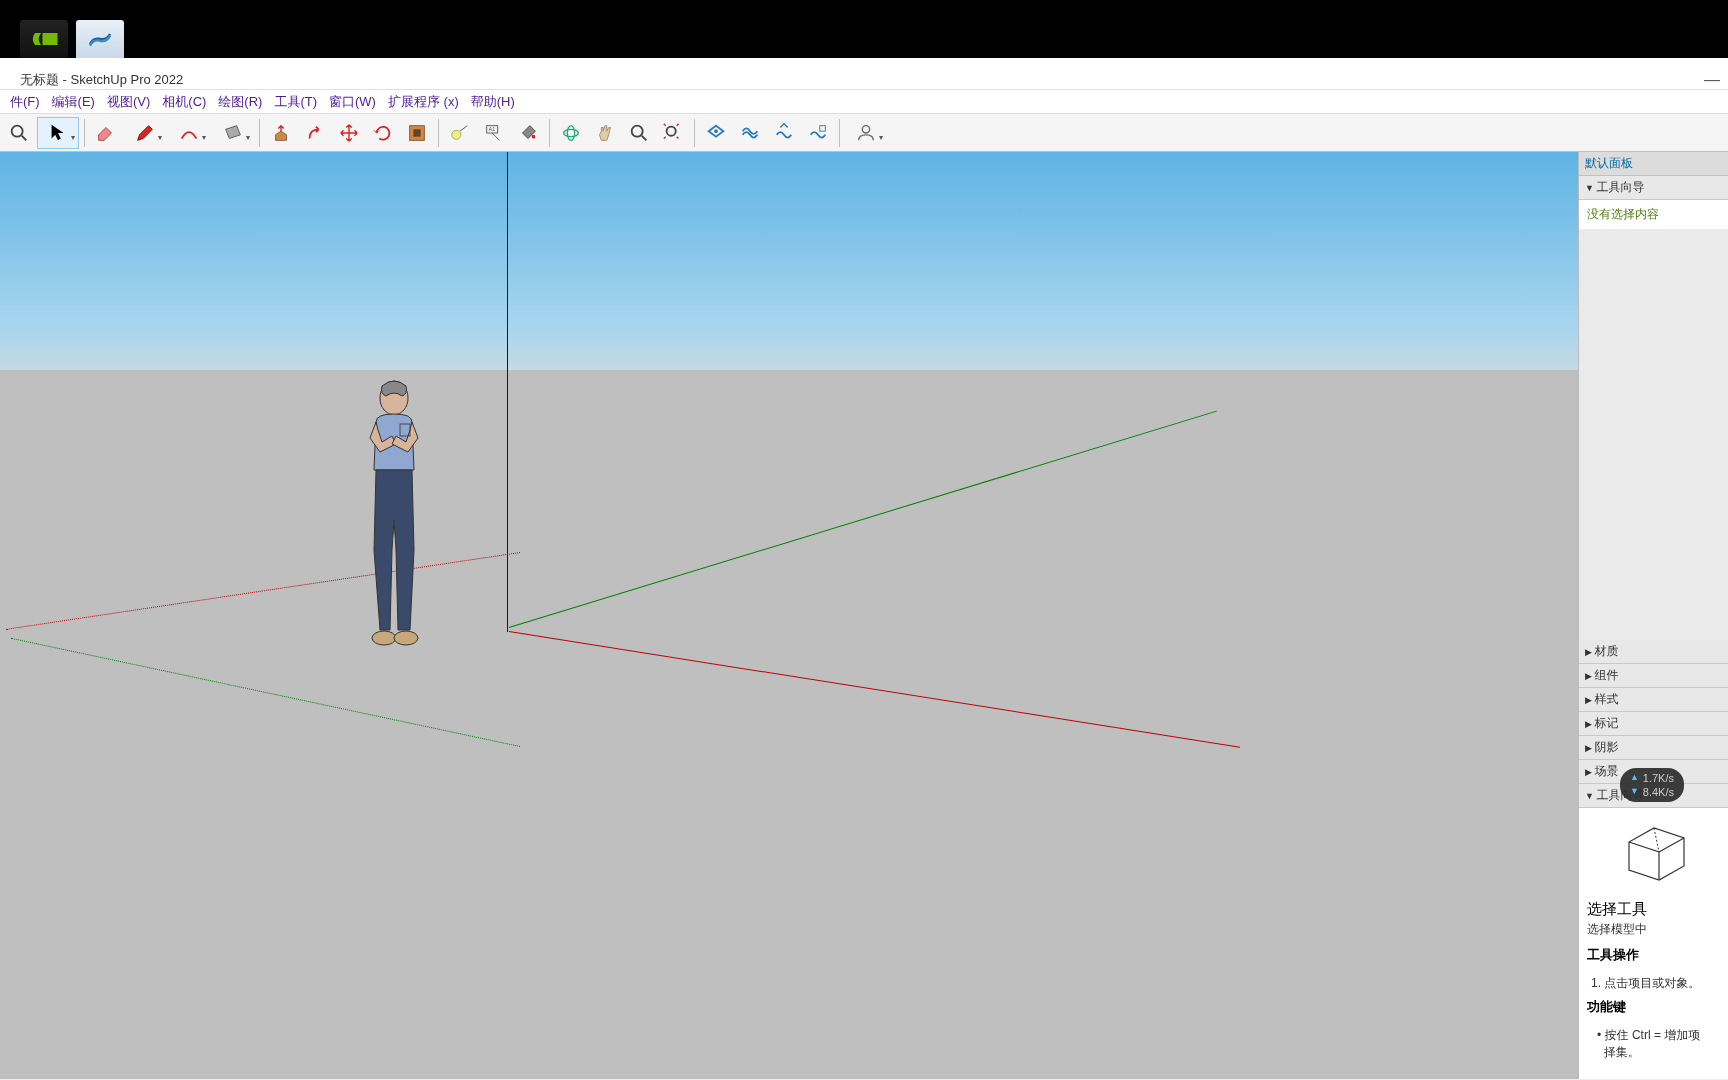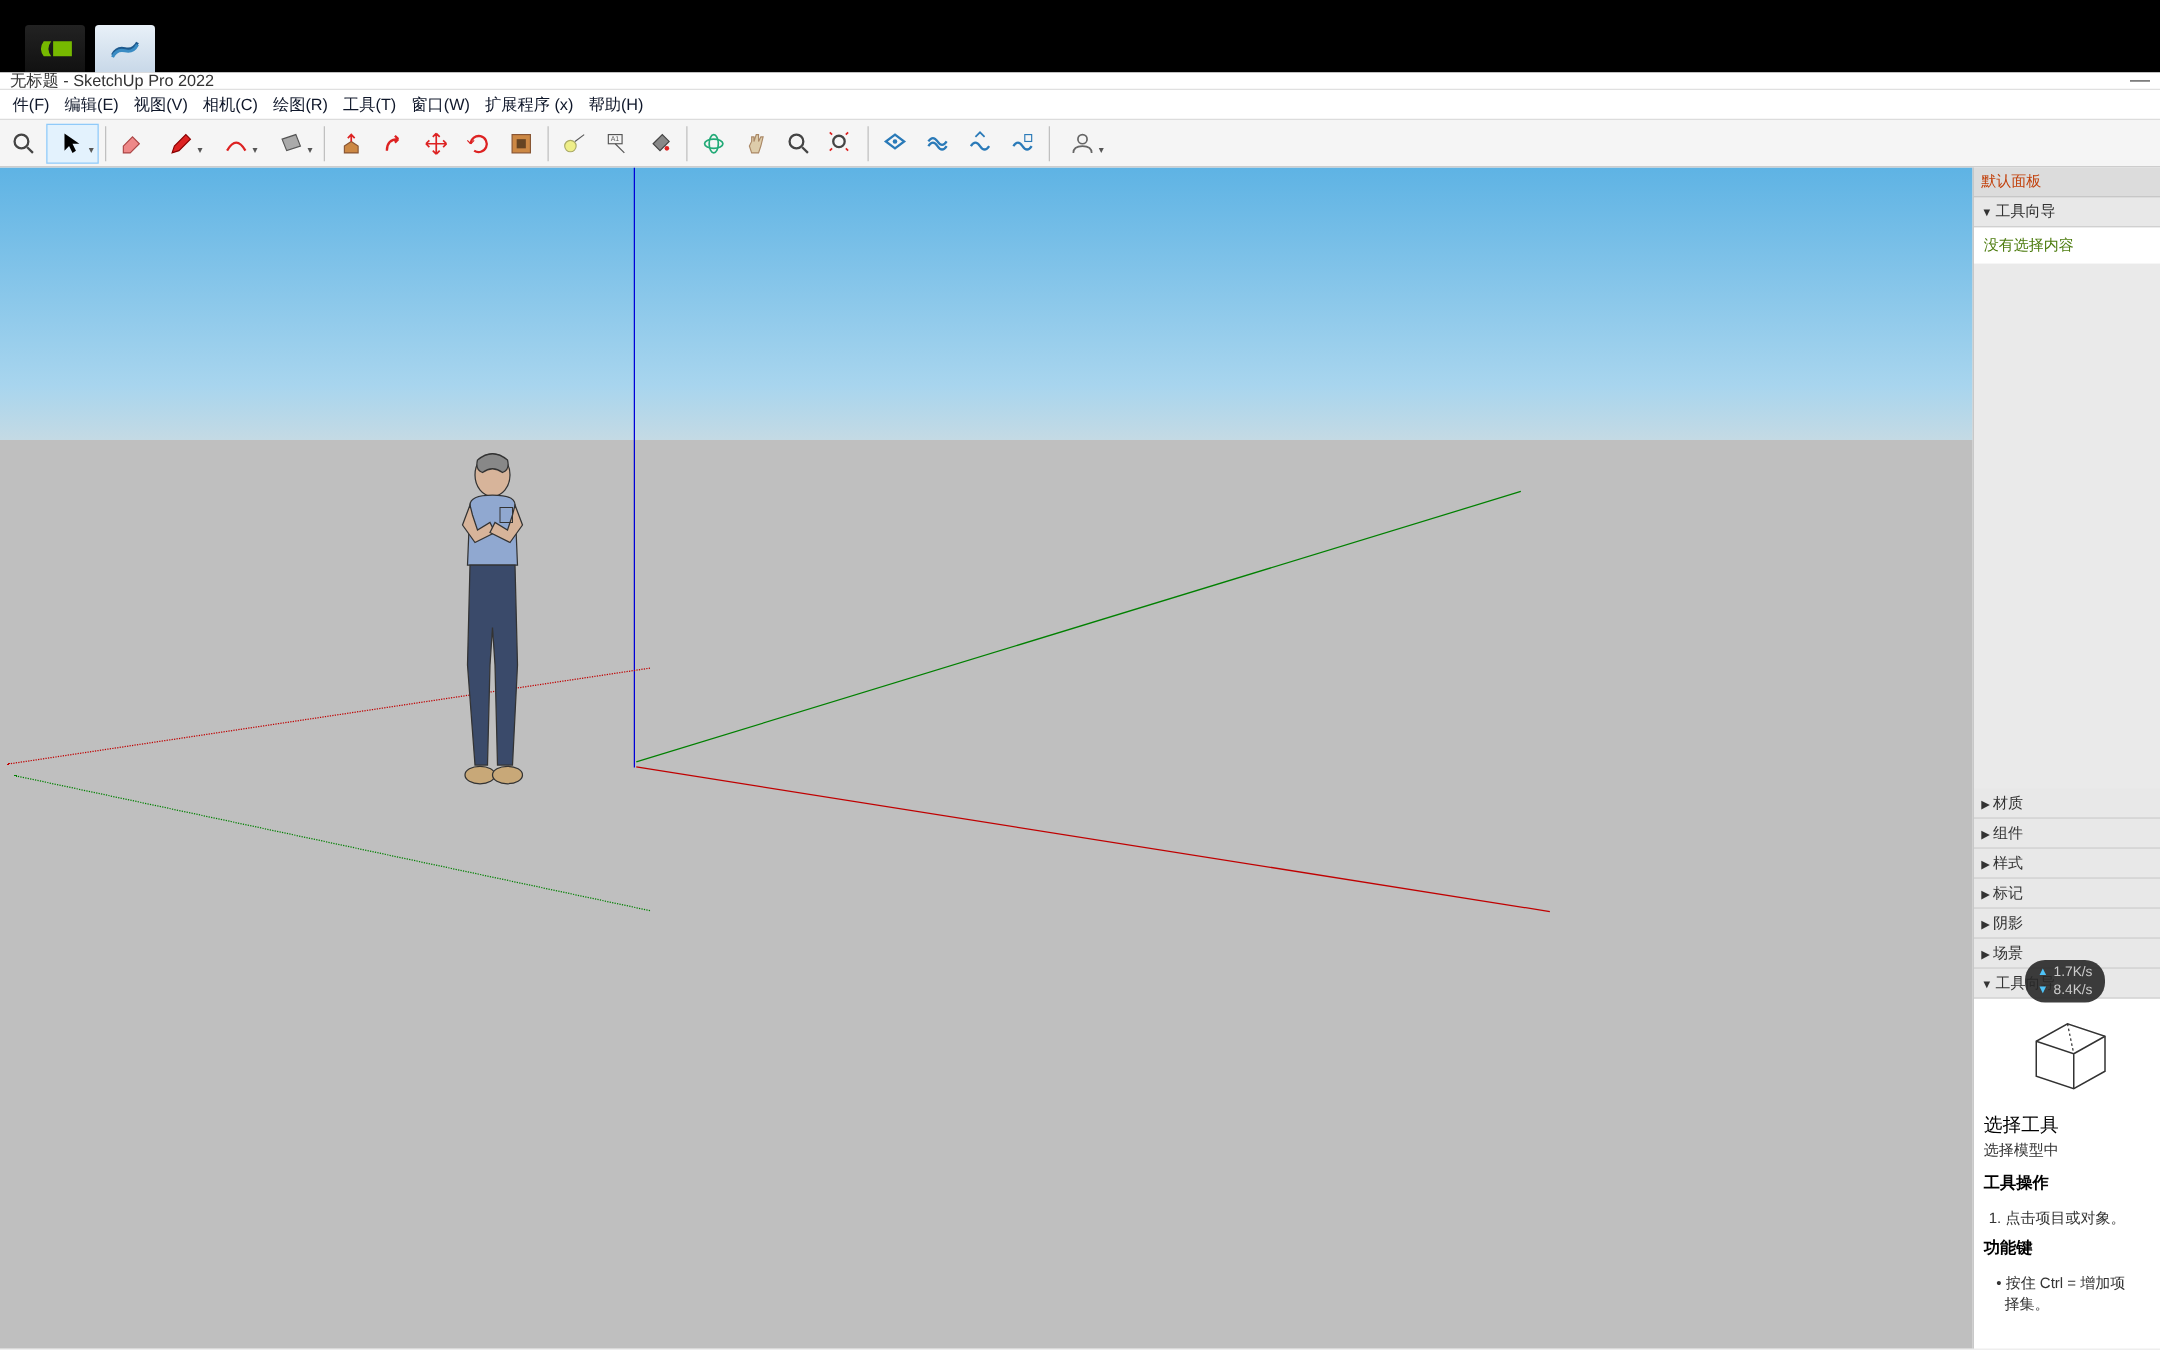--- a/index.html
+++ b/index.html
@@ -11,7 +11,7 @@
 .sketchup-tb { background: linear-gradient(#e8f0f8,#c8d8e8); }
 .sketchup-tb svg { width: 28px; height: 20px; }
 .window { position: absolute; top: 58px; left: 0; right: 0; bottom: 0; background: #fff; display: flex; flex-direction: column; }
-.titlebar { height: 14px; display: flex; align-items: center; padding: 0 8px; background: #fff; font-size: 13px; color: #333; border-bottom: 1px solid #e0e0e0; }
+.titlebar { height: 32px; display: flex; align-items: flex-end; padding: 0 20px; background: #fff; font-size: 13px; color: #333; border-bottom: 1px solid #e0e0e0; }
 .title-min { position: absolute; right: 8px; font-size: 16px; color: #555; }
 .menubar { height: 24px; display: flex; align-items: center; padding: 0 4px; background: #fff; font-size: 13px; color: #0f172a; border-bottom: 1px solid #dcdcdc; }
 .menu-item { padding: 2px 6px; cursor: default; }

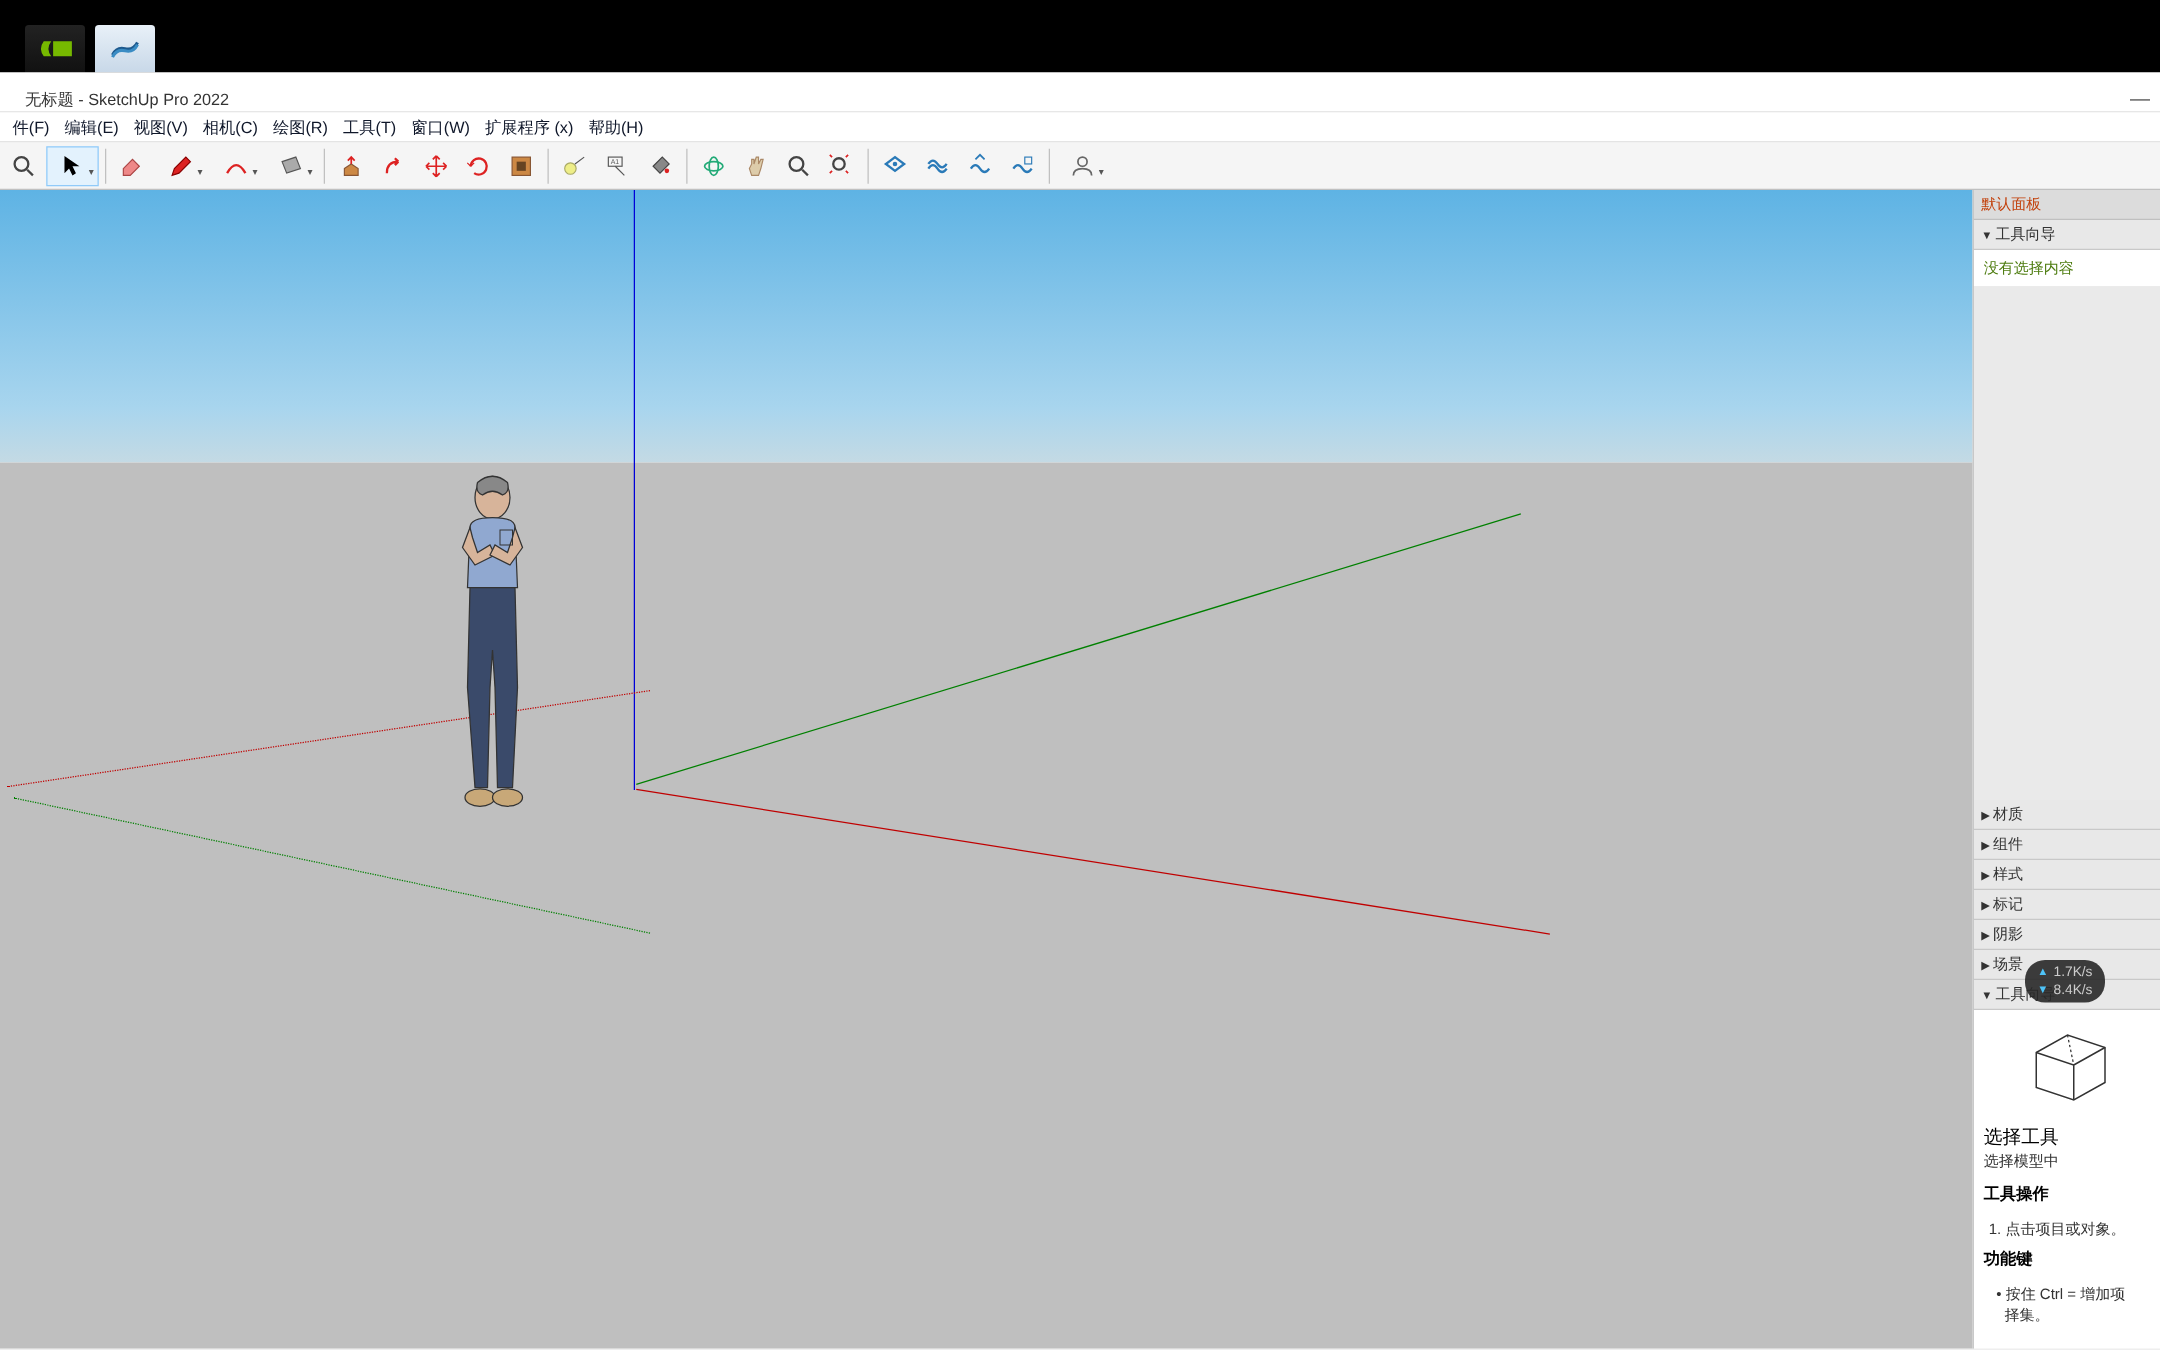--- a/index.html
+++ b/index.html
@@ -13,7 +13,7 @@
 .window { position: absolute; top: 58px; left: 0; right: 0; bottom: 0; background: #fff; display: flex; flex-direction: column; }
 .titlebar { height: 32px; display: flex; align-items: flex-end; padding: 0 20px; background: #fff; font-size: 13px; color: #333; border-bottom: 1px solid #e0e0e0; }
 .title-min { position: absolute; right: 8px; font-size: 16px; color: #555; }
-.menubar { height: 24px; display: flex; align-items: center; padding: 0 4px; background: #fff; font-size: 13px; color: #0f172a; border-bottom: 1px solid #dcdcdc; }
+.menubar { height: 24px; display: flex; align-items: center; padding: 0 4px; background: #fff; font-size: 13px; color: #4c1d95; border-bottom: 1px solid #dcdcdc; }
 .menu-item { padding: 2px 6px; cursor: default; }
 .toolbar { height: 38px; display: flex; align-items: center; background: #f5f5f5; border-bottom: 1px solid #c0c0c0; padding: 0 2px; }
 .tool { width: 32px; height: 32px; display: flex; align-items: center; justify-content: center; border: 1px solid transparent; margin: 0 1px; cursor: default; }

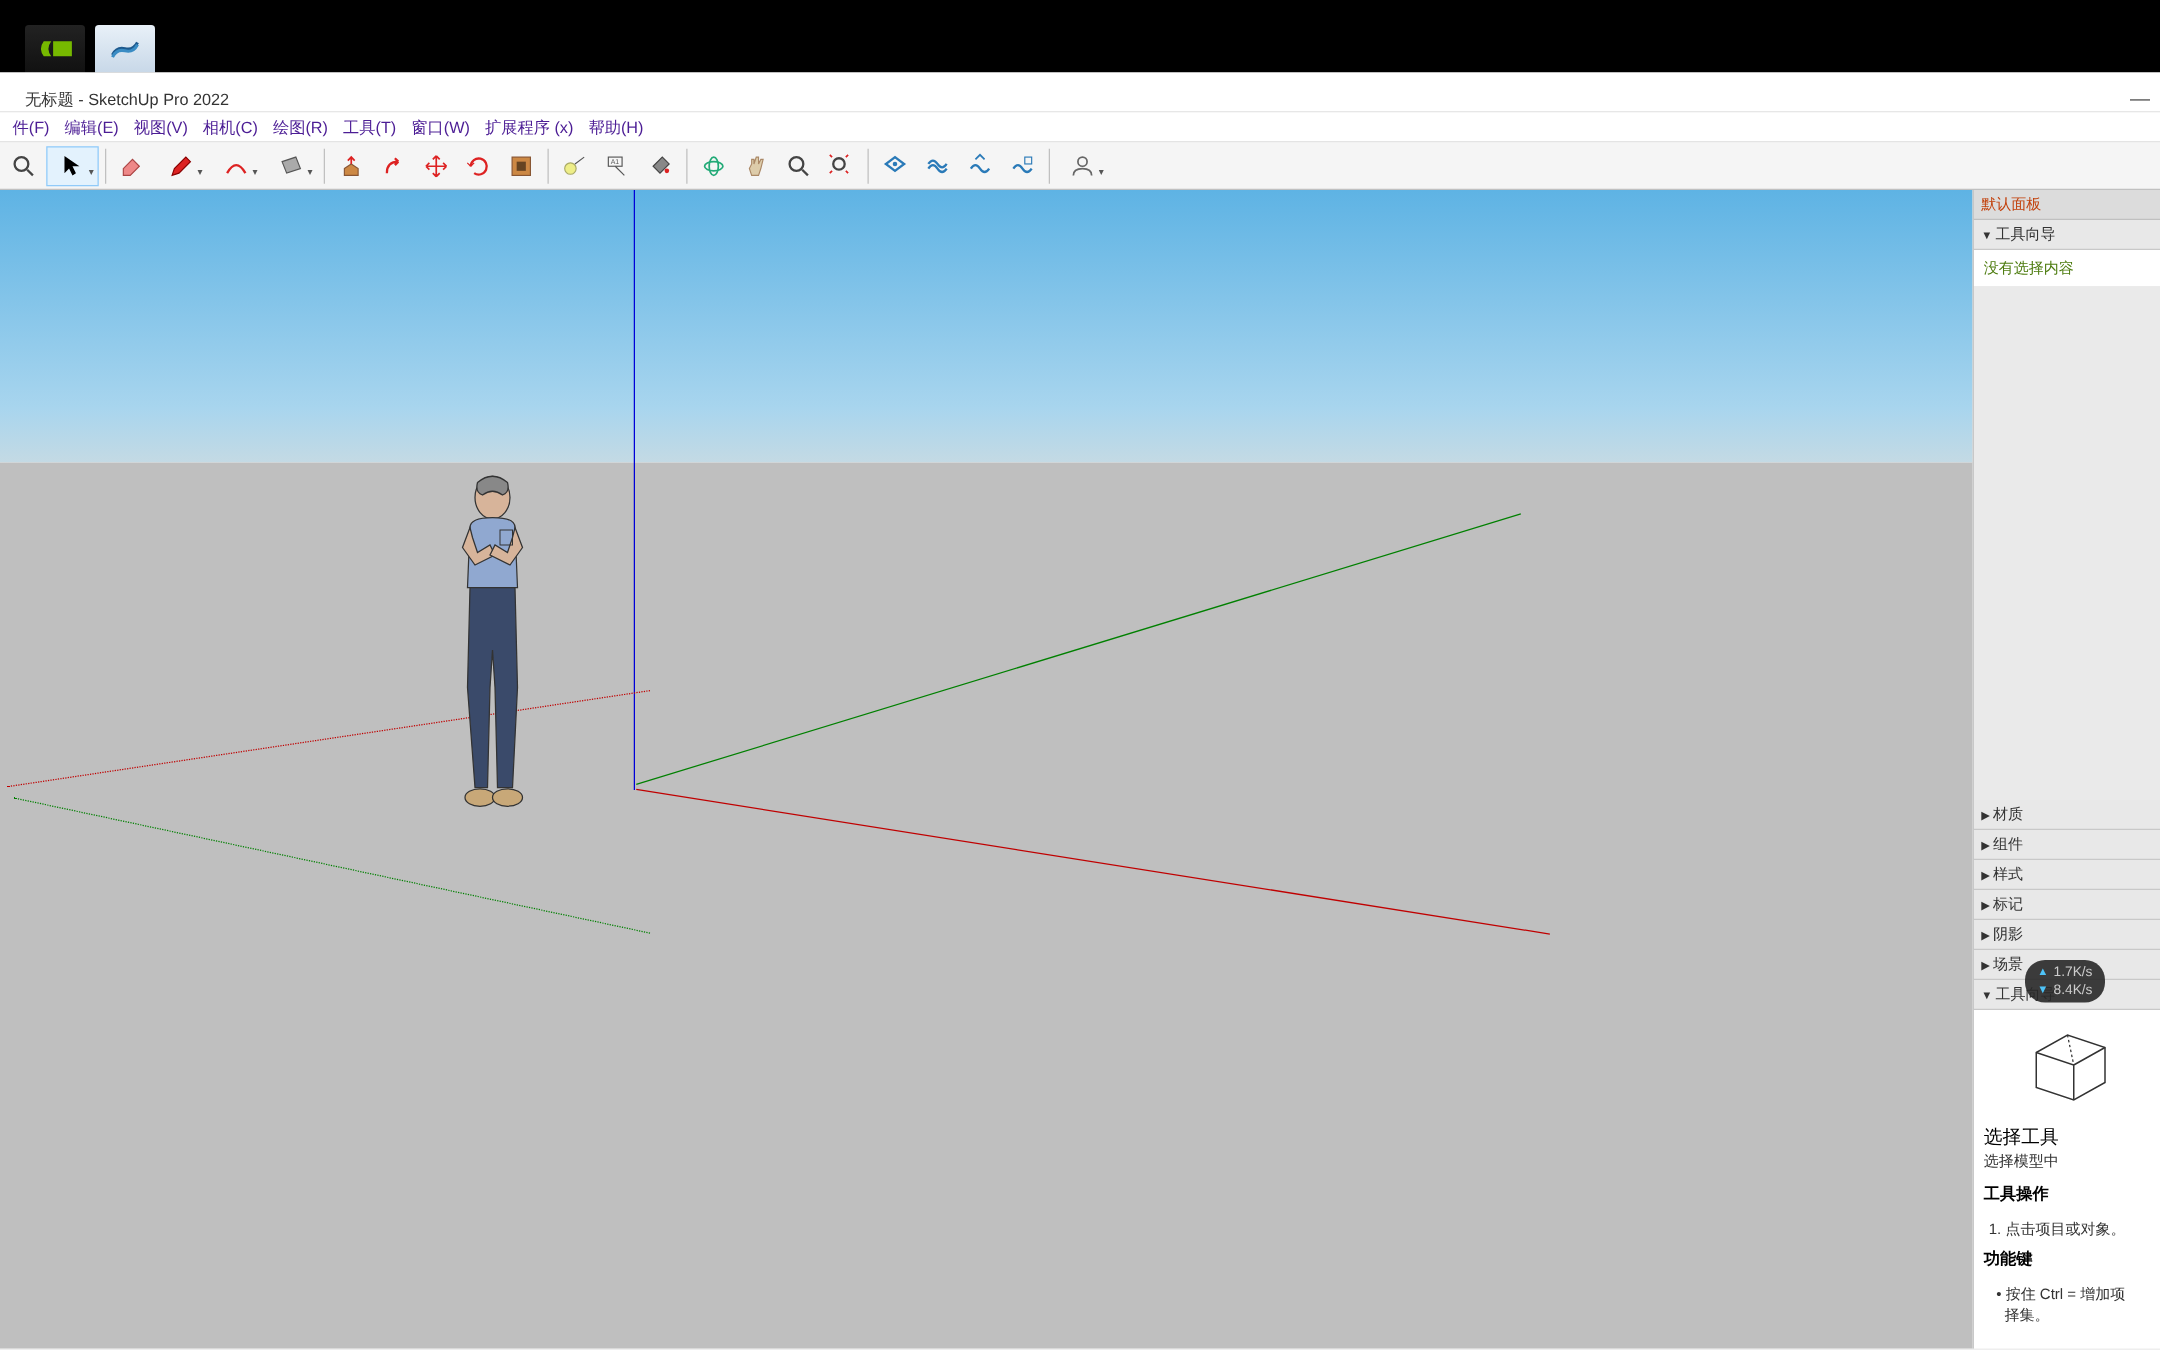--- a/index.html
+++ b/index.html
@@ -34,7 +34,7 @@
 .axis-red-dash { left: 0; top: 400px; width: 520px; height: 1px; border-top: 1px dotted #c00000; transform-origin: right center; transform: rotate(-8.5deg); }
 .figure { position: absolute; left: 352px; top: 228px; width: 95px; height: 268px; }
 .side { width: 150px; background: #eaeaea; border-left: 1px solid #bababa; display: flex; flex-direction: column; font-size: 12px; overflow: hidden; }
-.panel-title { background: #dcdcdc; padding: 3px 6px; font-size: 12px; color: #c2410c; border-bottom: 1px solid #c0c0c0; }
+.panel-title { background: #dcdcdc; padding: 3px 6px; font-size: 12px; color: #0369a1; border-bottom: 1px solid #c0c0c0; }
 .panel-section { background: #e8e8e8; padding: 3px 6px; border-bottom: 1px solid #c8c8c8; cursor: default; color: #333; }
 .panel-section.open::before { content: "▼ "; font-size: 9px; }
 .panel-section.closed::before { content: "▶ "; font-size: 9px; }

